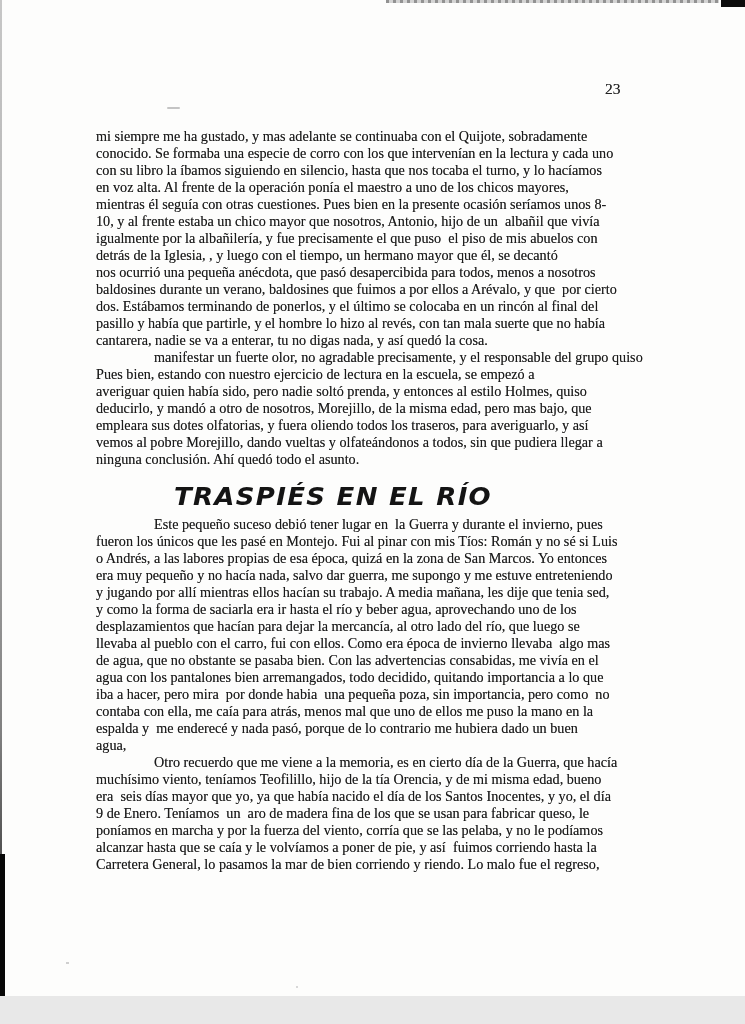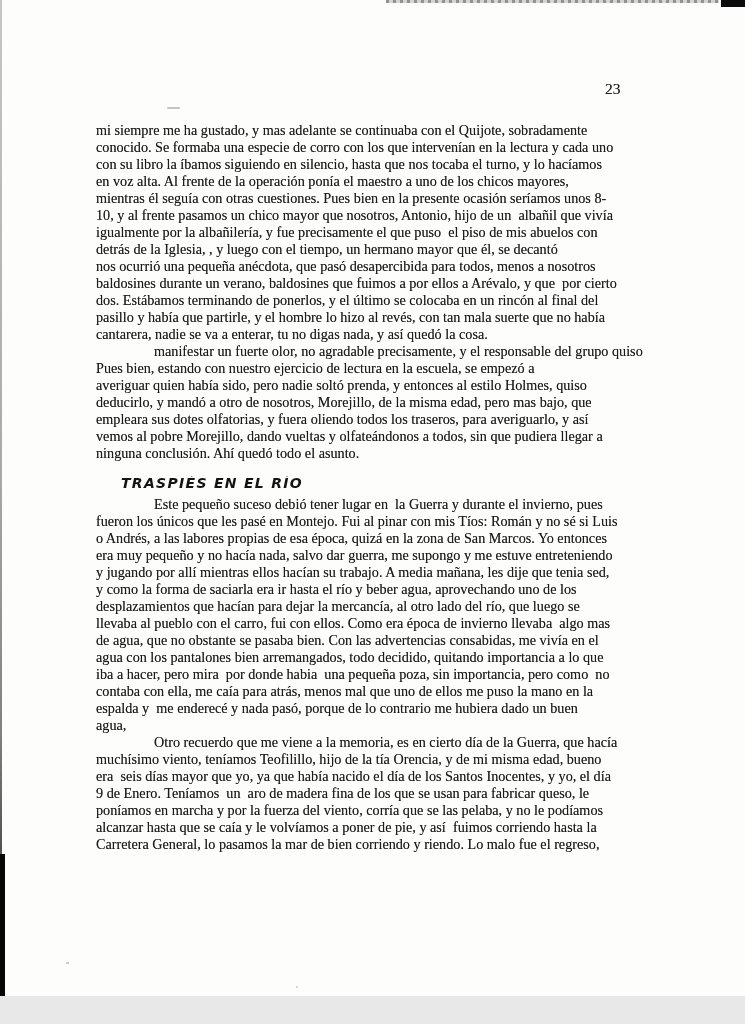--- a/index.html
+++ b/index.html
@@ -12,7 +12,7 @@
   }
   
   #content{
-    position:absolute;left:96px;top:122px;width:570px;
+    position:absolute;left:96px;top:128px;width:570px;
   }
   .para{margin:0;padding:0;}
   .ln{

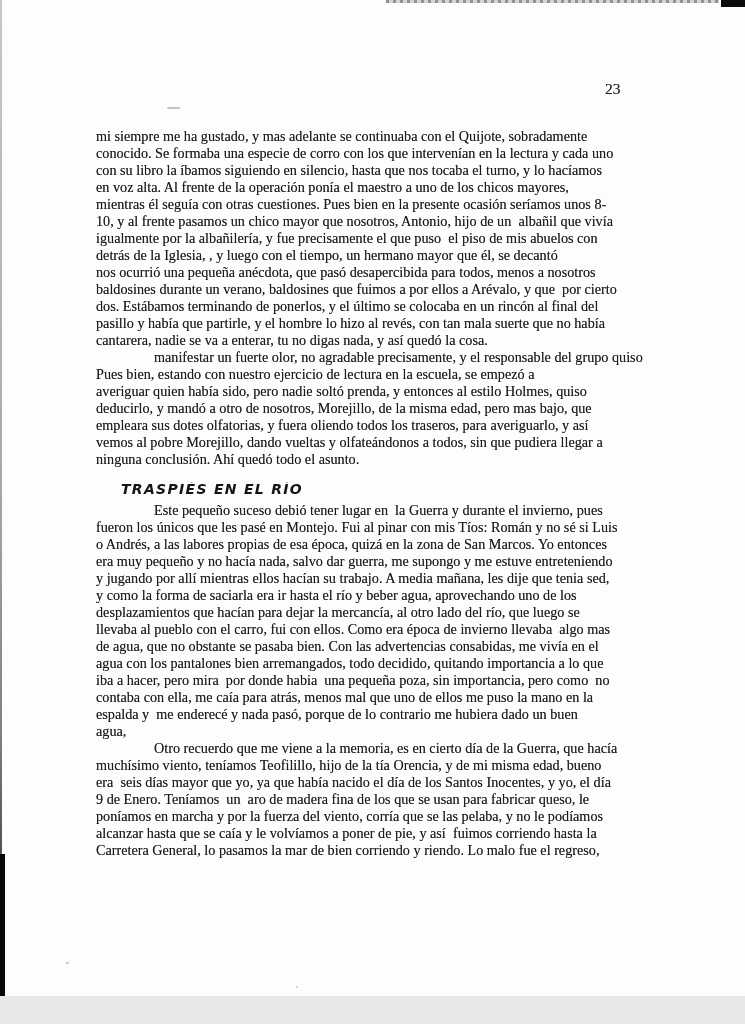--- a/index.html
+++ b/index.html
@@ -83,7 +83,7 @@
         <div class="ln">con su libro la íbamos siguiendo en silencio, hasta que nos tocaba el turno, y lo hacíamos</div>
         <div class="ln">en voz alta. Al frente de la operación ponía el maestro a uno de los chicos mayores,</div>
         <div class="ln">mientras él seguía con otras cuestiones. Pues bien en la presente ocasión seríamos unos 8-</div>
-        <div class="ln">10, y al frente pasamos un chico mayor que nosotros, Antonio, hijo de un  albañil que vivía</div>
+        <div class="ln">10, y al frente estaba un chico mayor que nosotros, Antonio, hijo de un  albañil que vivía</div>
         <div class="ln">igualmente por la albañilería, y fue precisamente el que puso  el piso de mis abuelos con</div>
         <div class="ln">detrás de la Iglesia, , y luego con el tiempo, un hermano mayor que él, se decantó</div>
         <div class="ln">nos ocurrió una pequeña anécdota, que pasó desapercibida para todos, menos a nosotros</div>

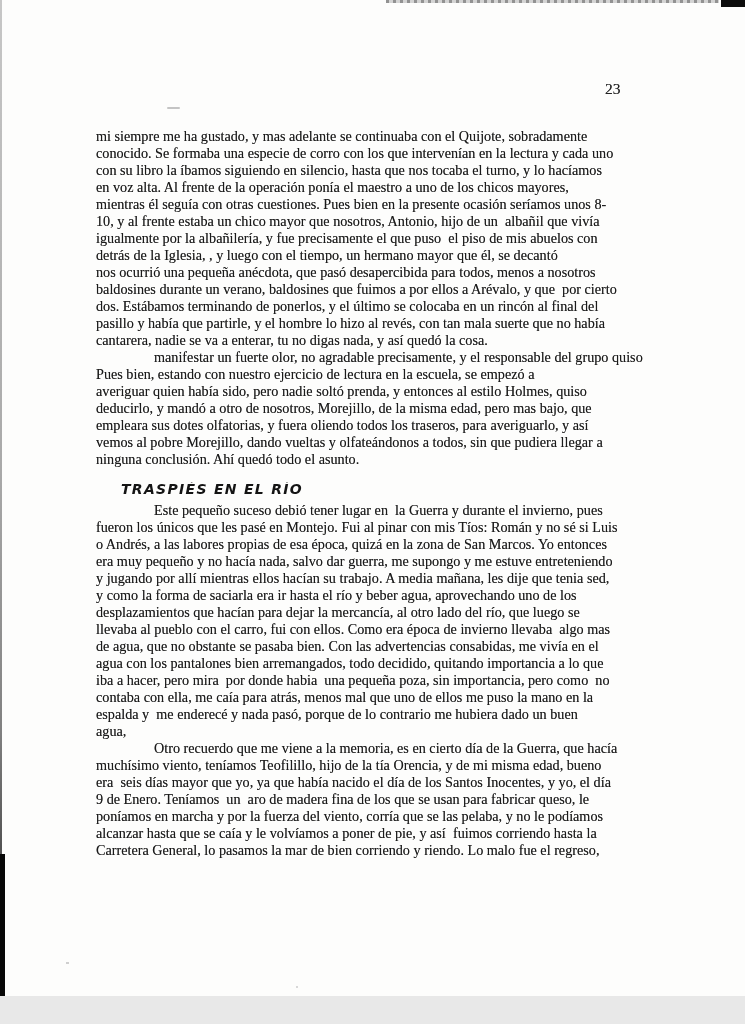--- a/index.html
+++ b/index.html
@@ -26,10 +26,10 @@
   .para.indented .ln:first-child{padding-left:58px;}
   
   #section-heading{
-    margin:14px 0 4px 25px;
+    margin:14px 0 4px 78px;
     font-family:"DejaVu Sans",sans-serif;
     font-weight:bold;font-style:italic;
-    font-size:14px;letter-spacing:1.3px;
+    font-size:26px;letter-spacing:1.3px;
     color:#141414;
     transform:scaleY(.96);
     transform-origin:left top;

